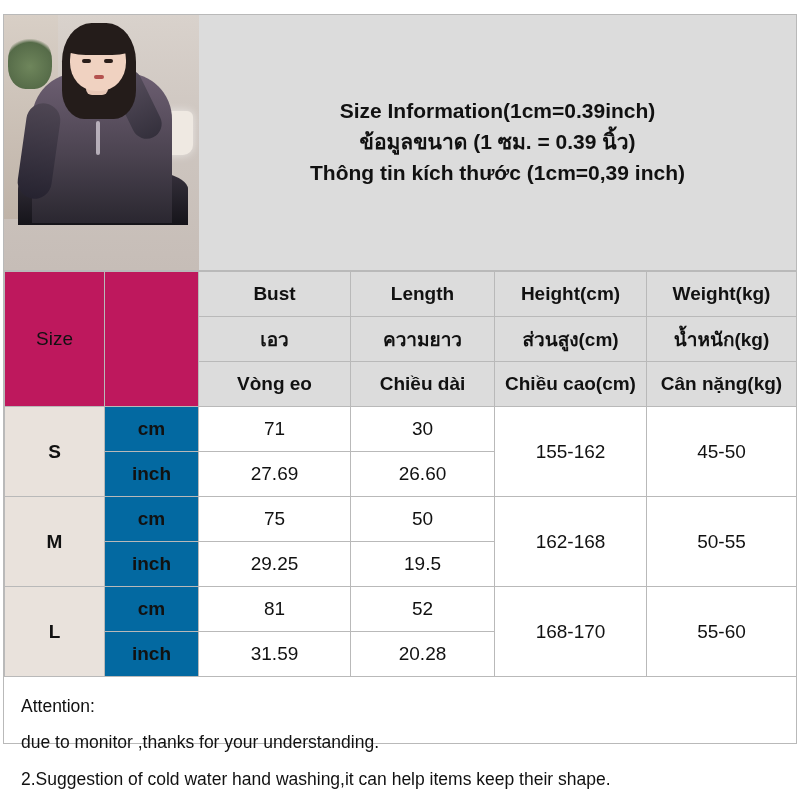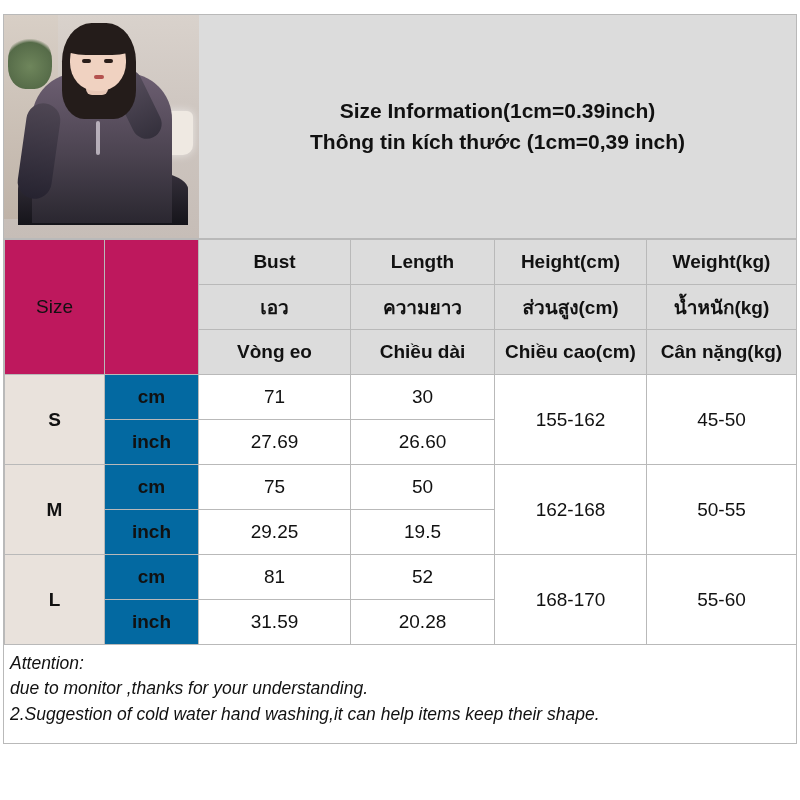--- a/index.html
+++ b/index.html
@@ -35,7 +35,7 @@
   
   .header {
     display: flex;
-    height: 224px;
+    height: 256px;
     border-bottom: 1px solid #b9b9b9;
     box-sizing: border-box;
   }

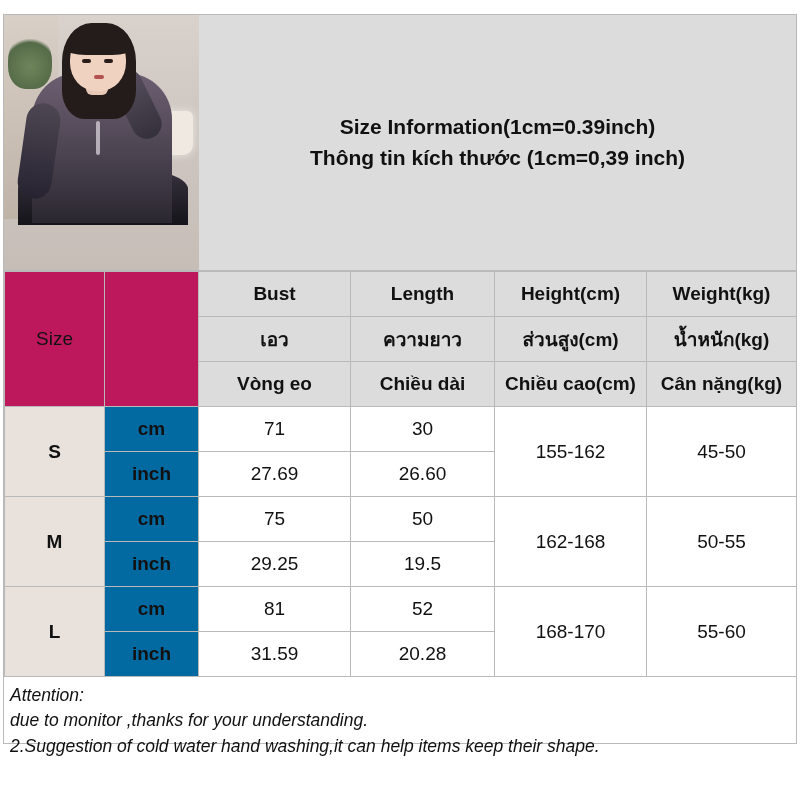--- a/index.html
+++ b/index.html
@@ -228,6 +228,7 @@
       </div>
       <div class="title-box">
         <div class="title-line">Size Information(1cm=0.39inch)</div>
+        <div class="title-line">ข้อมูลขนาด (1 ซม. = 0.39 นิ้ว)</div>
         <div class="title-line">Thông tin kích thước (1cm=0,39 inch)</div>
       </div>
     </div>

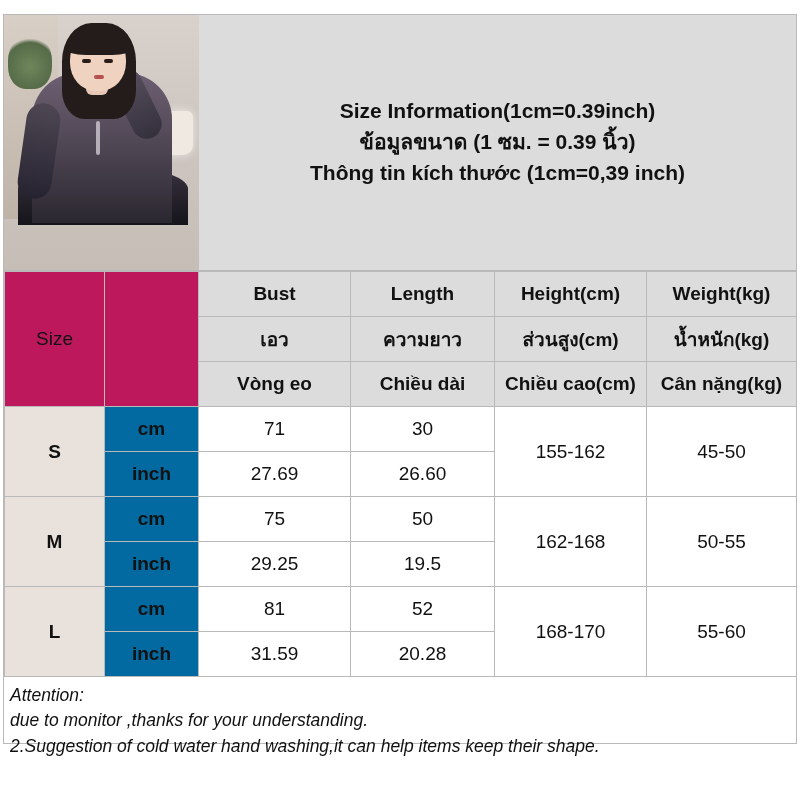--- a/index.html
+++ b/index.html
@@ -199,7 +199,7 @@
     line-height: 1.45;
     color: #111;
   }
-  .attention p { margin: 0; font-style: italic; }
+  .attention p { margin: 11px; }
 </style>
 </head>
 <body>

